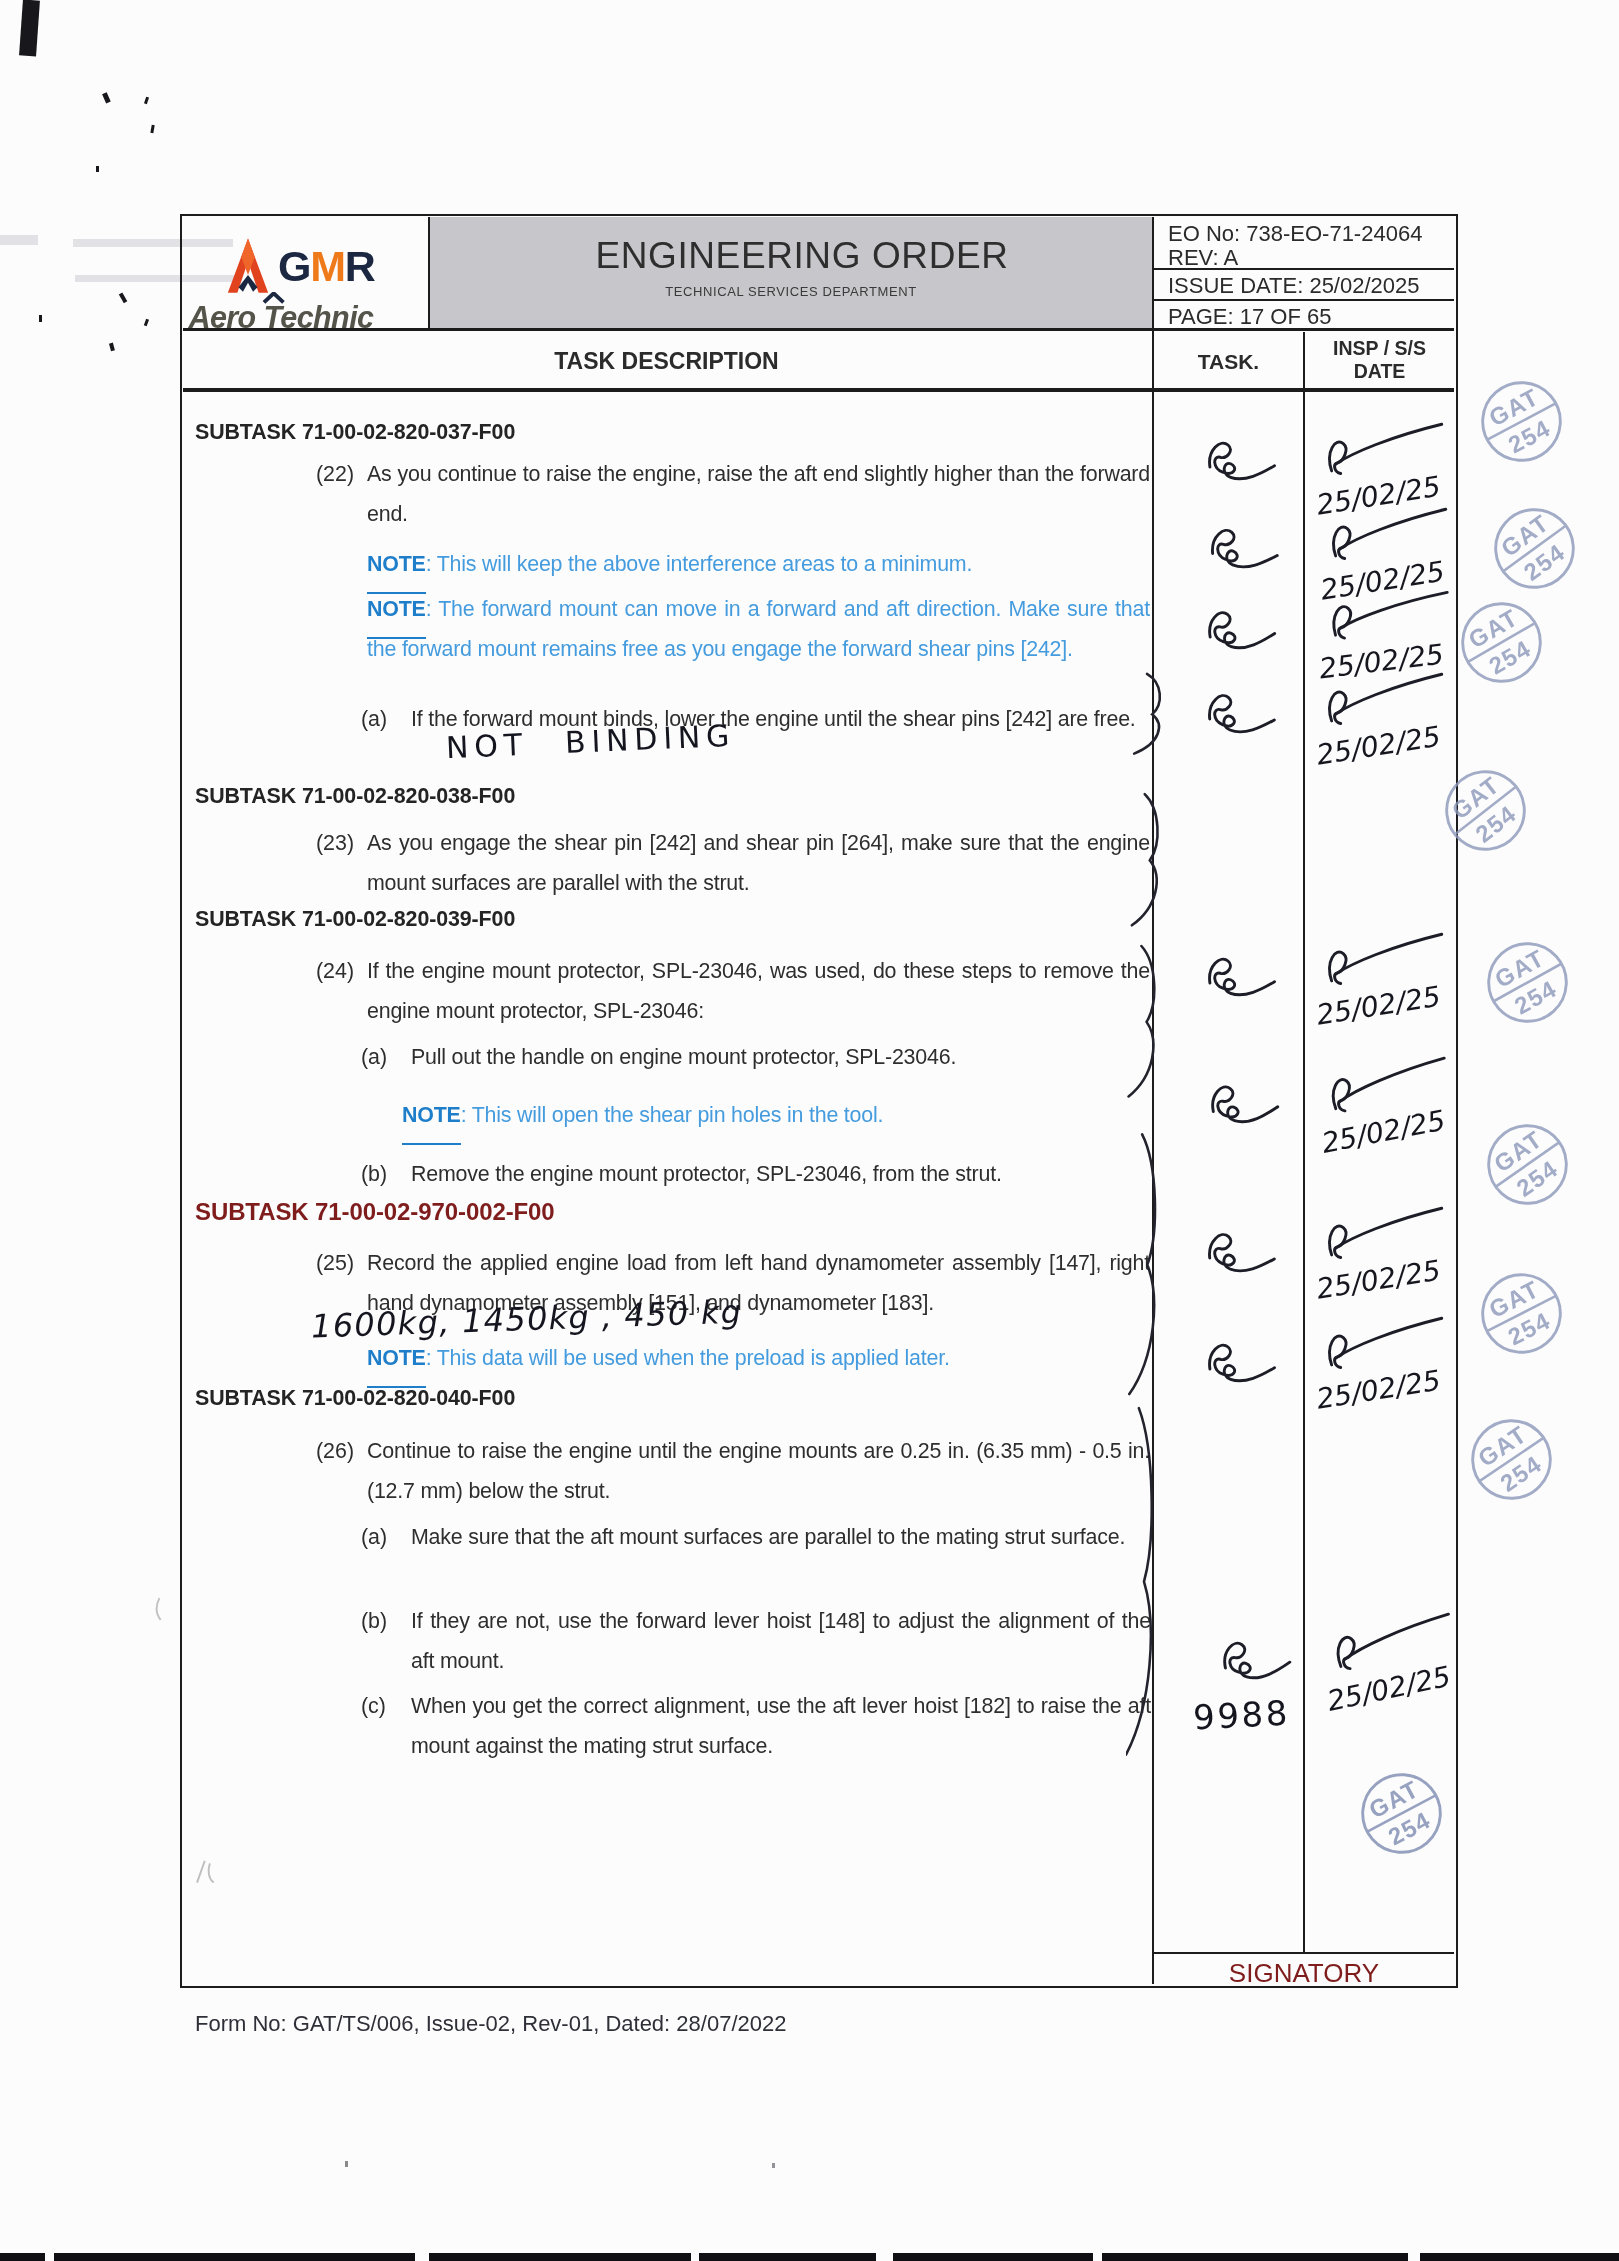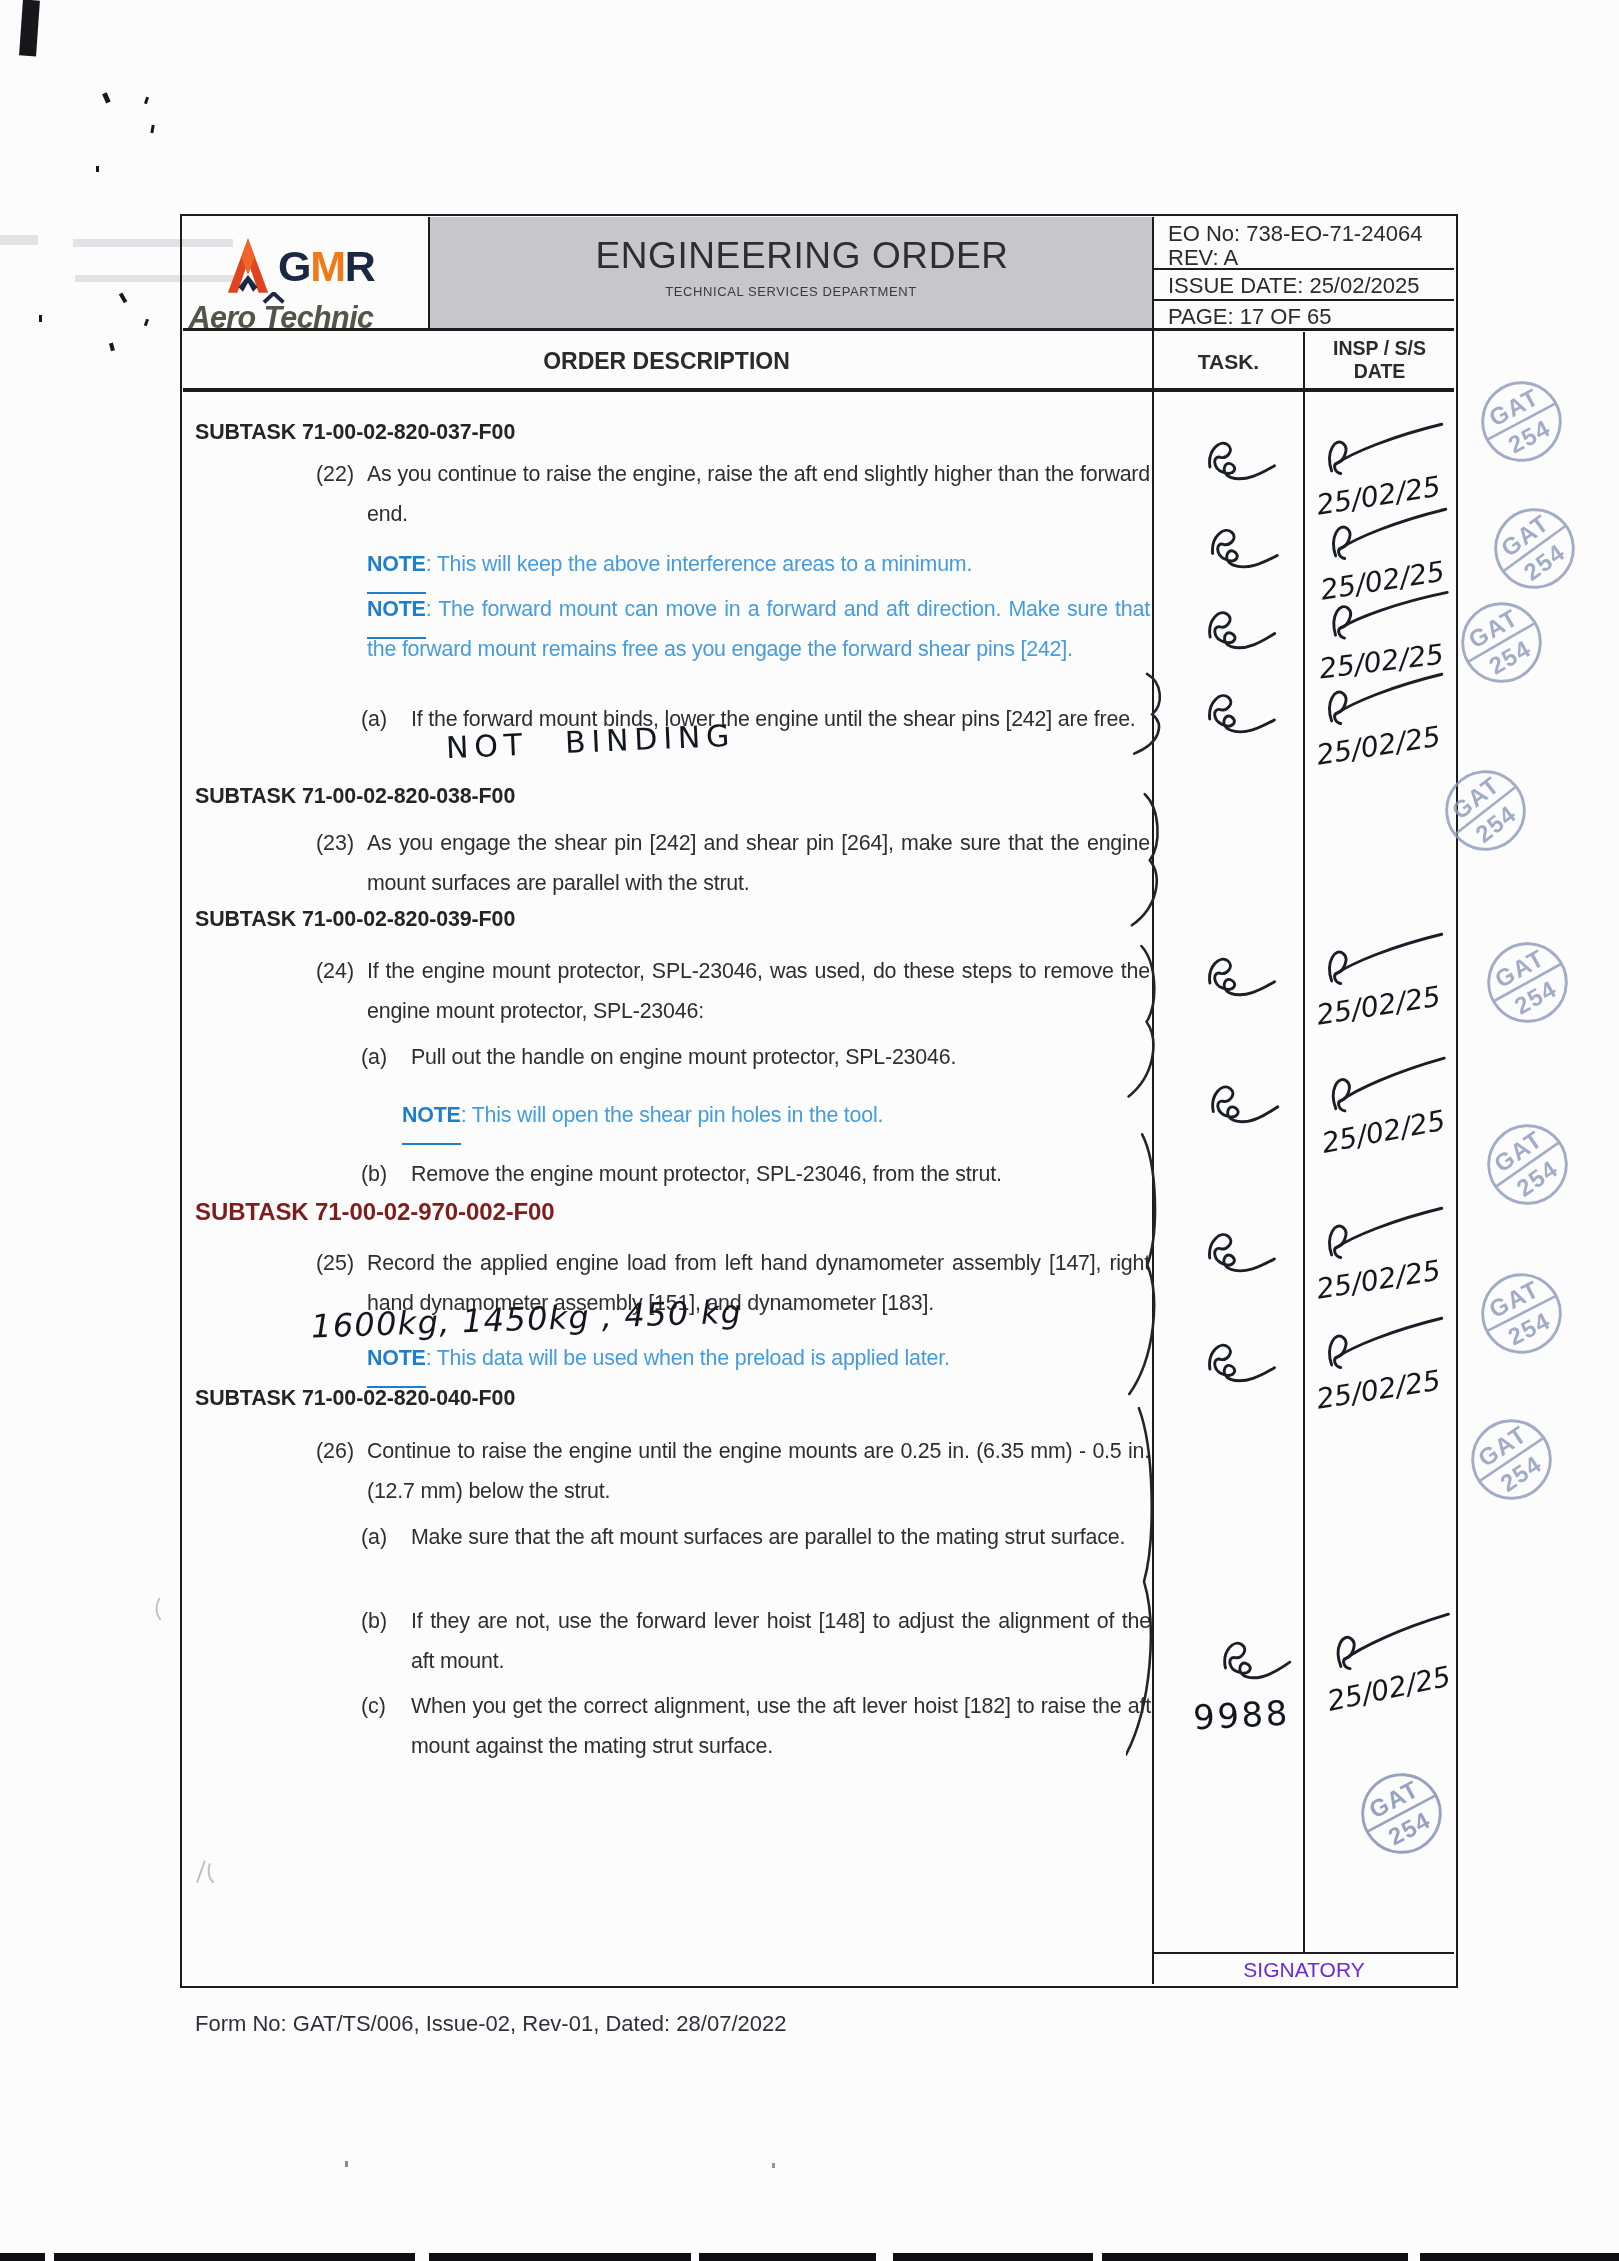--- a/index.html
+++ b/index.html
@@ -99,7 +99,7 @@
   <div class="abs eotext" style="left:1168px;top:273px;">ISSUE DATE: 25/02/2025</div>
   <div class="abs eotext" style="left:1168px;top:304px;">PAGE: 17 OF 65</div>
 
-  <div class="abs colhead" style="left:183px;top:348px;width:967px;font-size:23px;">ORDER DESCRIPTION</div>
+  <div class="abs colhead" style="left:183px;top:348px;width:967px;font-size:23px;">TASK DESCRIPTION</div>
   <div class="abs colhead" style="left:1154px;top:350px;width:149px;font-size:21px;">TASK.</div>
   <div class="abs colhead" style="left:1305px;top:337px;width:149px;font-size:19.5px;">
     <div>INSP / S/S</div>

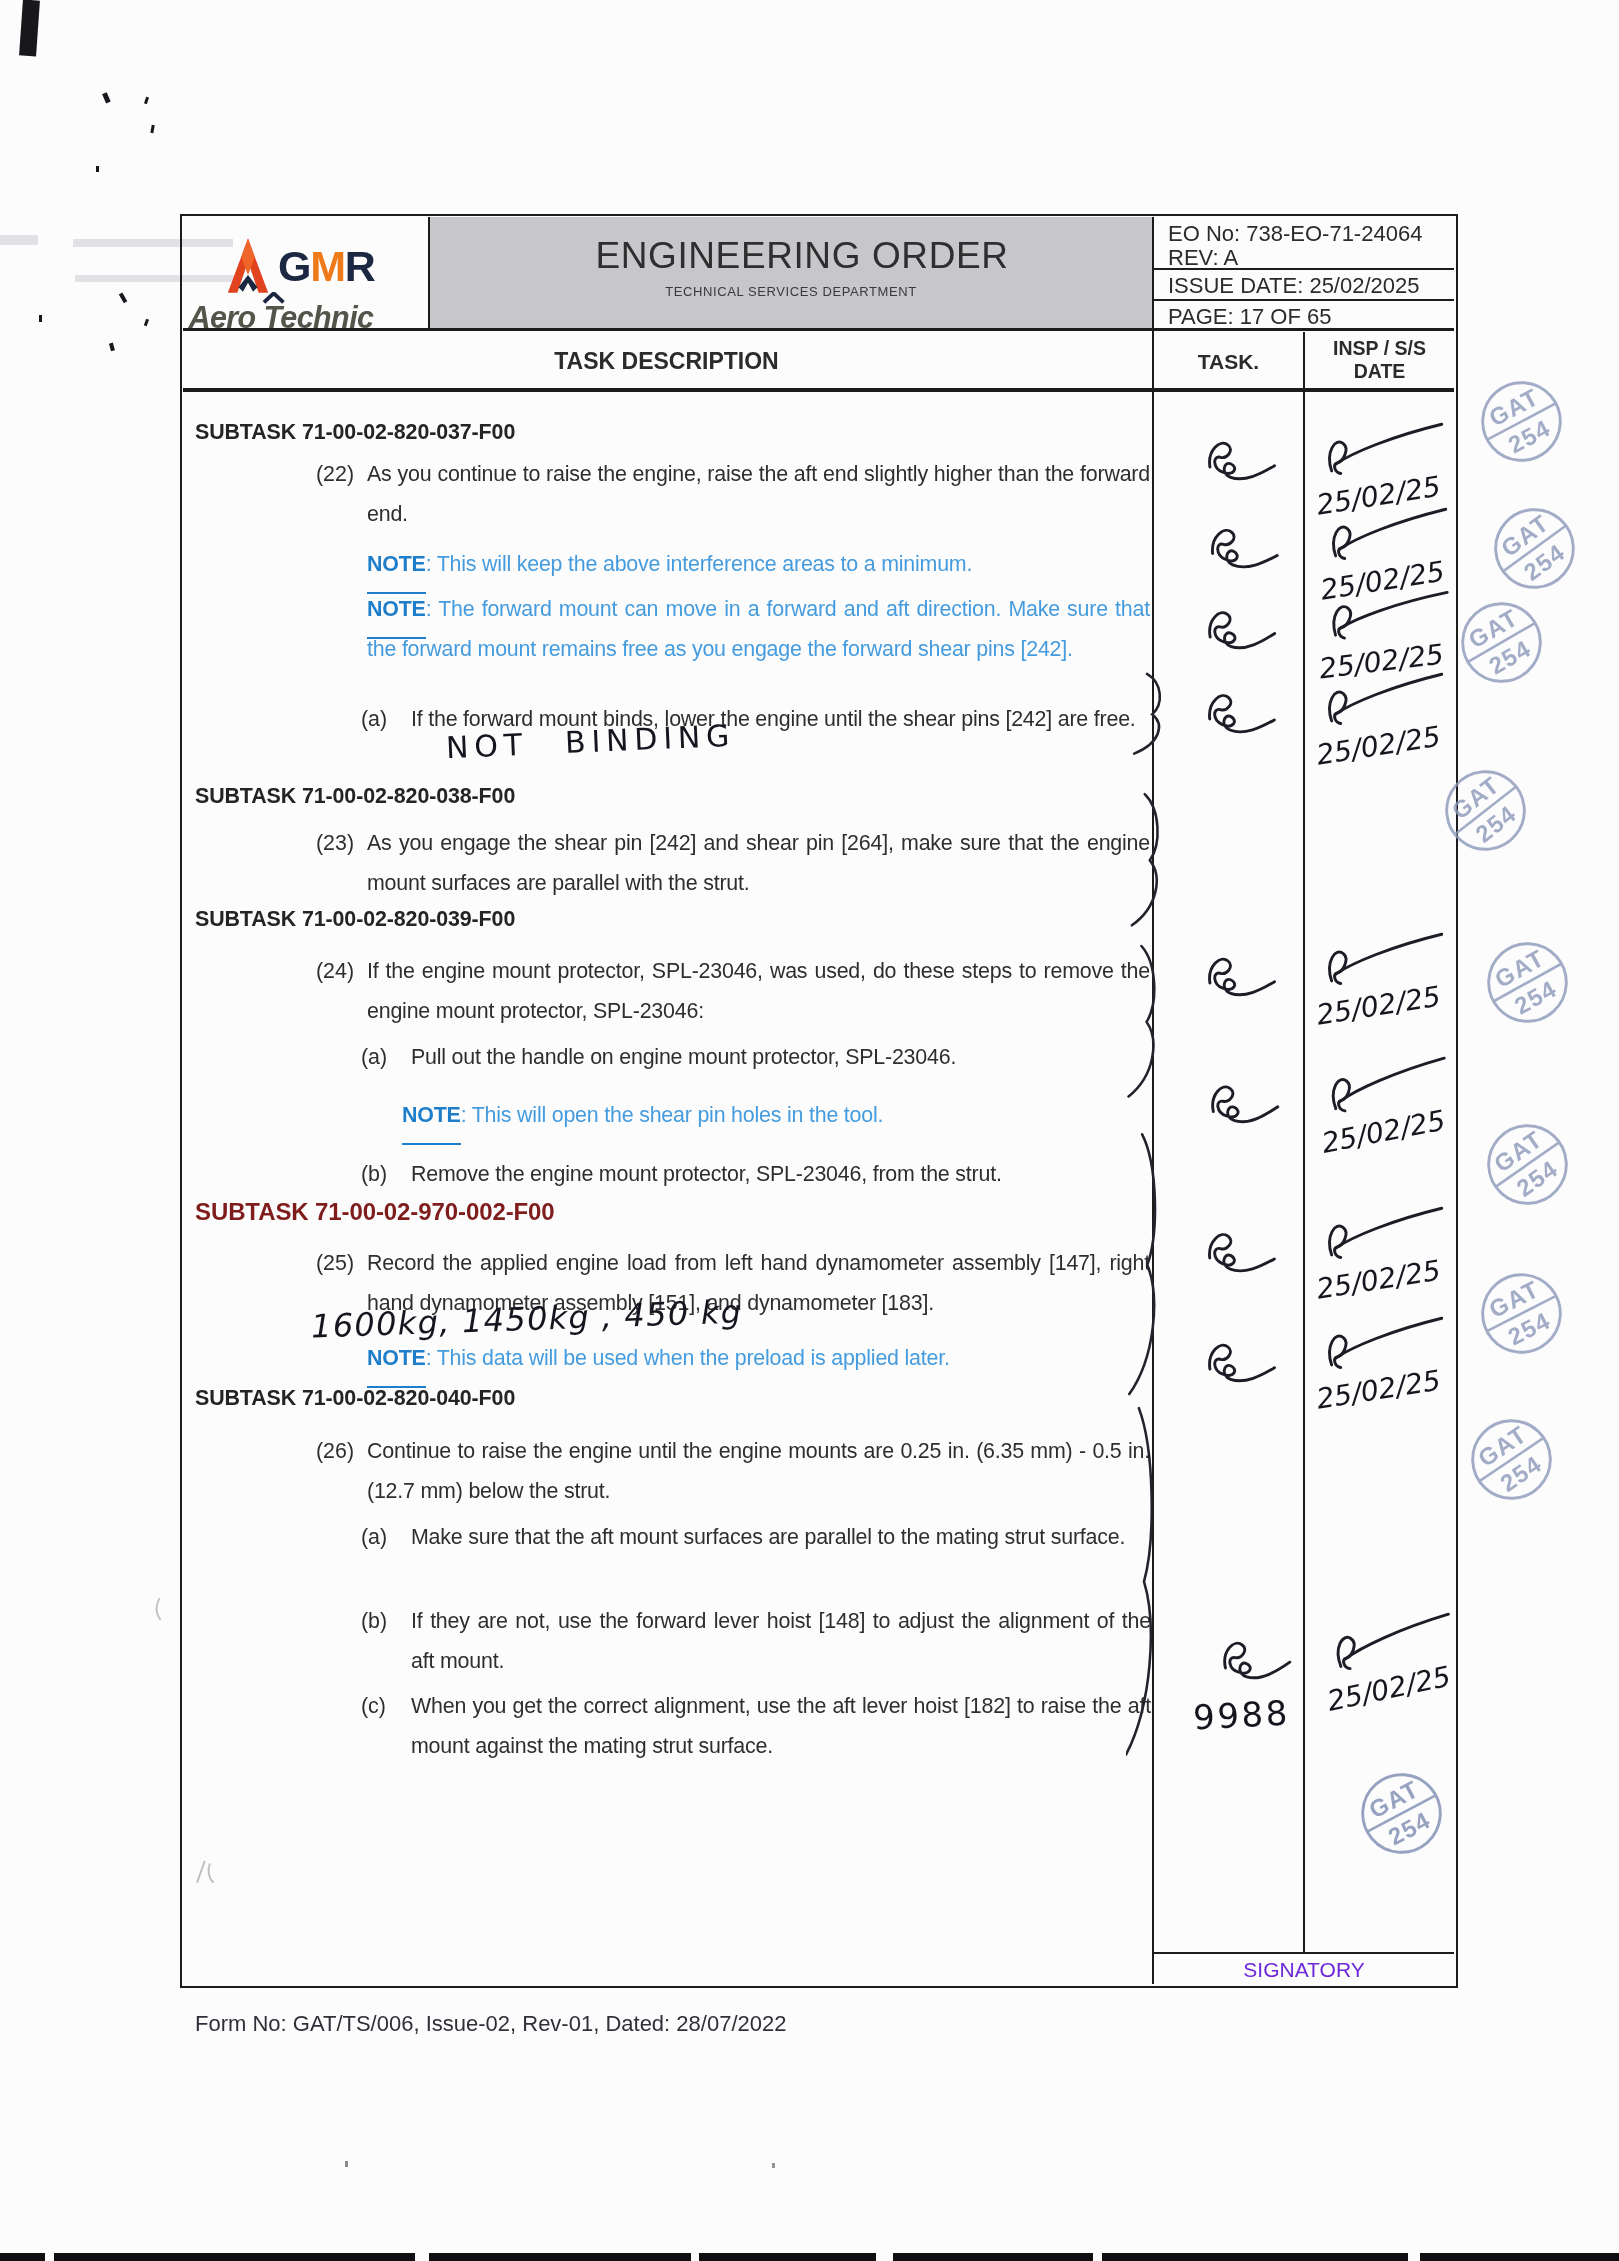--- a/index.html
+++ b/index.html
@@ -42,7 +42,7 @@
   .speck{position:absolute;background:#17171c;}
   .smudge{position:absolute;background:#e2e2e6;}
   .footer{font-size:22px;color:#2f2f38;}
-  .sigline{font-size:21px;color:#6d28d9;}
+  .sigline{font-size:26px;color:#7f1d1d;}
 </style>
 </head>
 <body>

